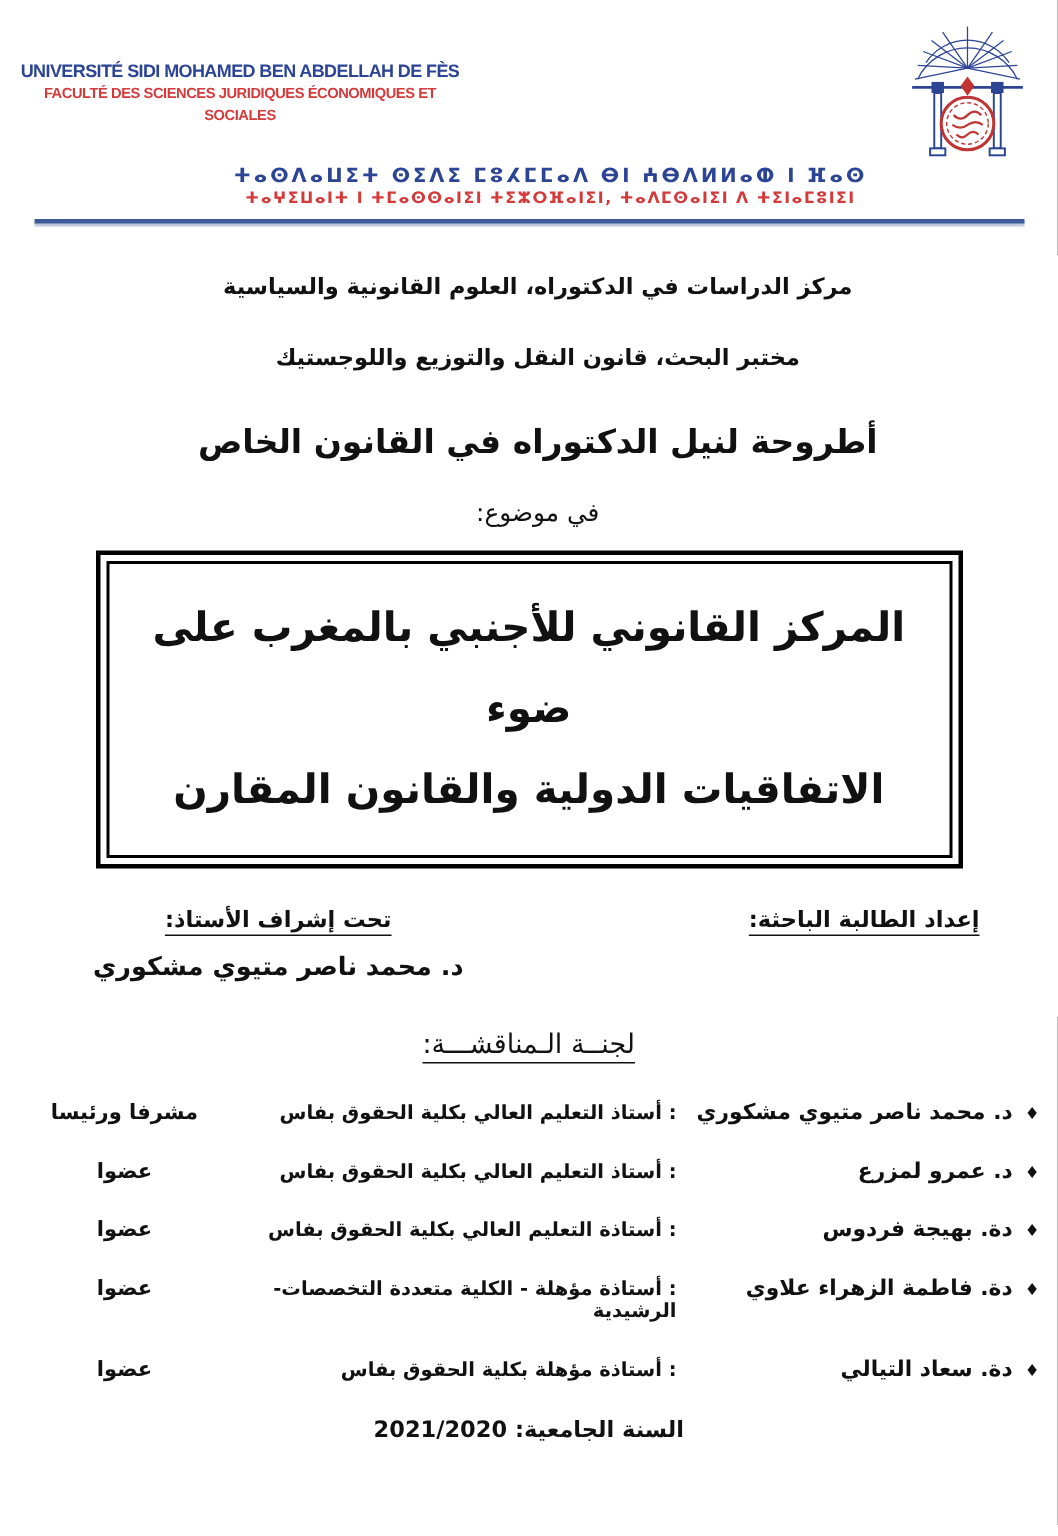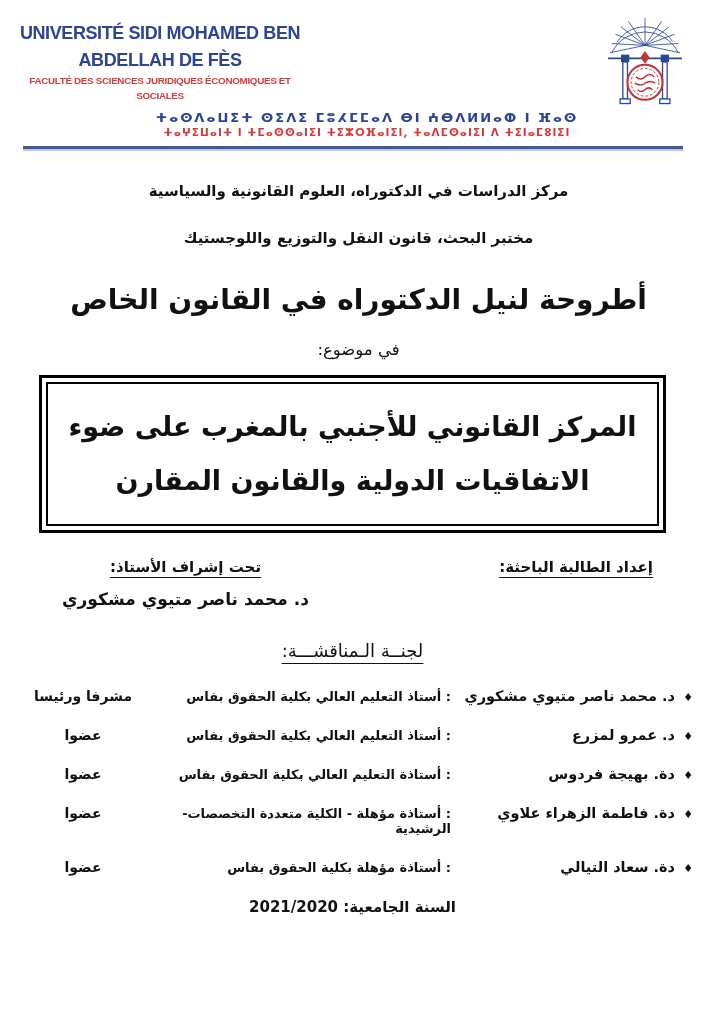--- a/index.html
+++ b/index.html
@@ -21,7 +21,7 @@
     padding: 0 10px; height: 96px;
   }
   .hdr-fr { width: 300px; text-align: center; font-family: "Liberation Sans", sans-serif; }
-  .hdr-fr .l1 { color: var(--blue); font-weight: bold; font-size: 18px; letter-spacing: -0.4px; line-height: 1.5; }
+  .hdr-fr .l1 { color: var(--blue); font-weight: bold; font-size: 12px; letter-spacing: -0.4px; line-height: 1.5; }
   .hdr-fr .l2 { color: var(--red); font-weight: bold; font-size: 9.8px; letter-spacing: -0.3px; line-height: 1.5; }
   .hdr-logo { width: 100px; height: 96px; flex: 0 0 auto; display: flex; align-items: center; justify-content: center; }
   .hdr-ar { width: 295px; text-align: center; direction: rtl; }

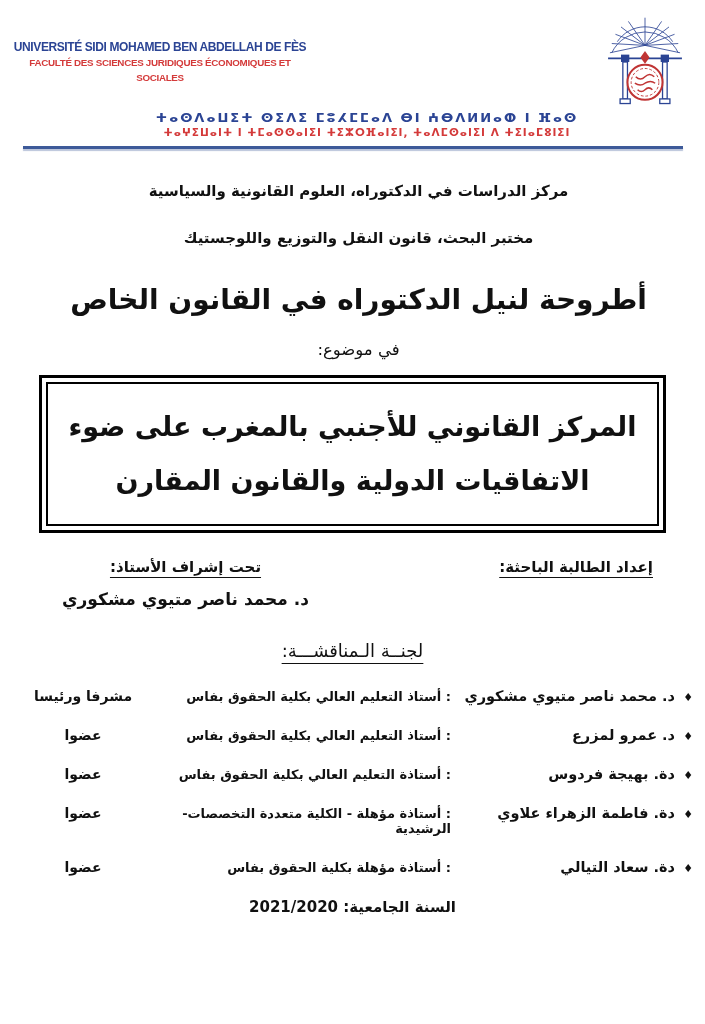--- a/index.html
+++ b/index.html
@@ -42,7 +42,7 @@
   .intro { direction: rtl; text-align: center; margin-left: 12px; }
   .intro .line1 { margin-top: 33px; font-size: 15px; font-weight: bold; }
   .intro .line2 { margin-top: 29px; font-size: 15px; font-weight: bold; }
-  .intro .thesis { margin-top: 36px; font-size: 28px; font-weight: bold; }
+  .intro .thesis { margin-top: 36px; font-size: 22px; font-weight: bold; }
   .intro .subject { margin-top: 24px; font-size: 16.5px; font-weight: normal; }
 
   

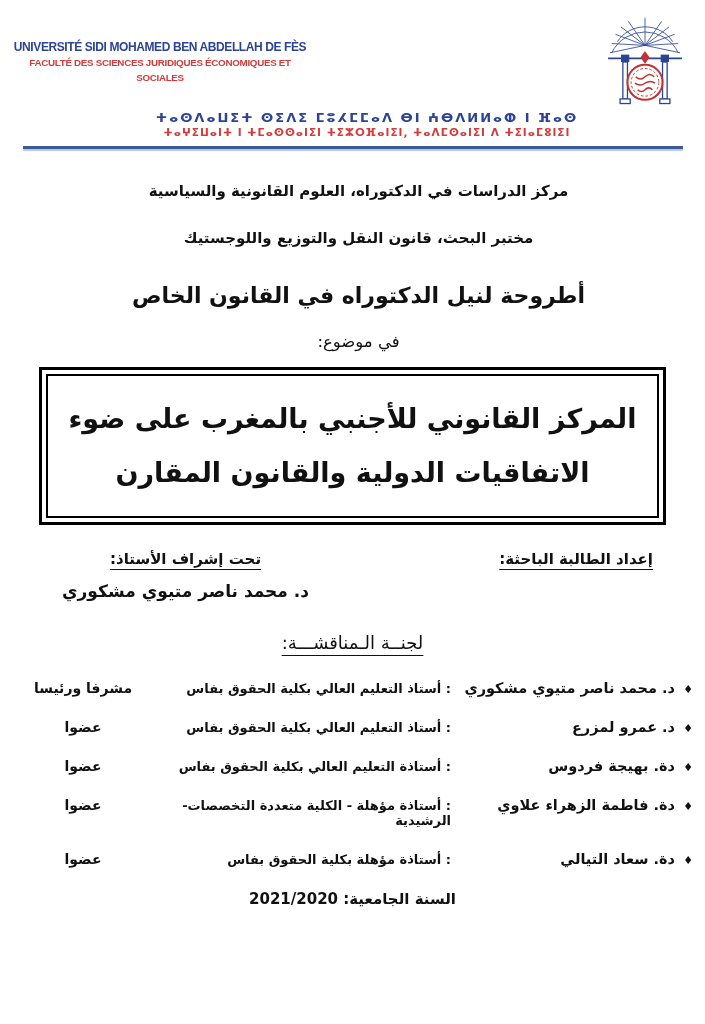--- a/index.html
+++ b/index.html
@@ -47,7 +47,7 @@
 
   
   .title-box-outer {
-    width: 627px; margin: 16px auto 0;
+    width: 578px; margin: 16px auto 0;
     border: 3px solid #000; padding: 4px;
     background: #fff;
   }

